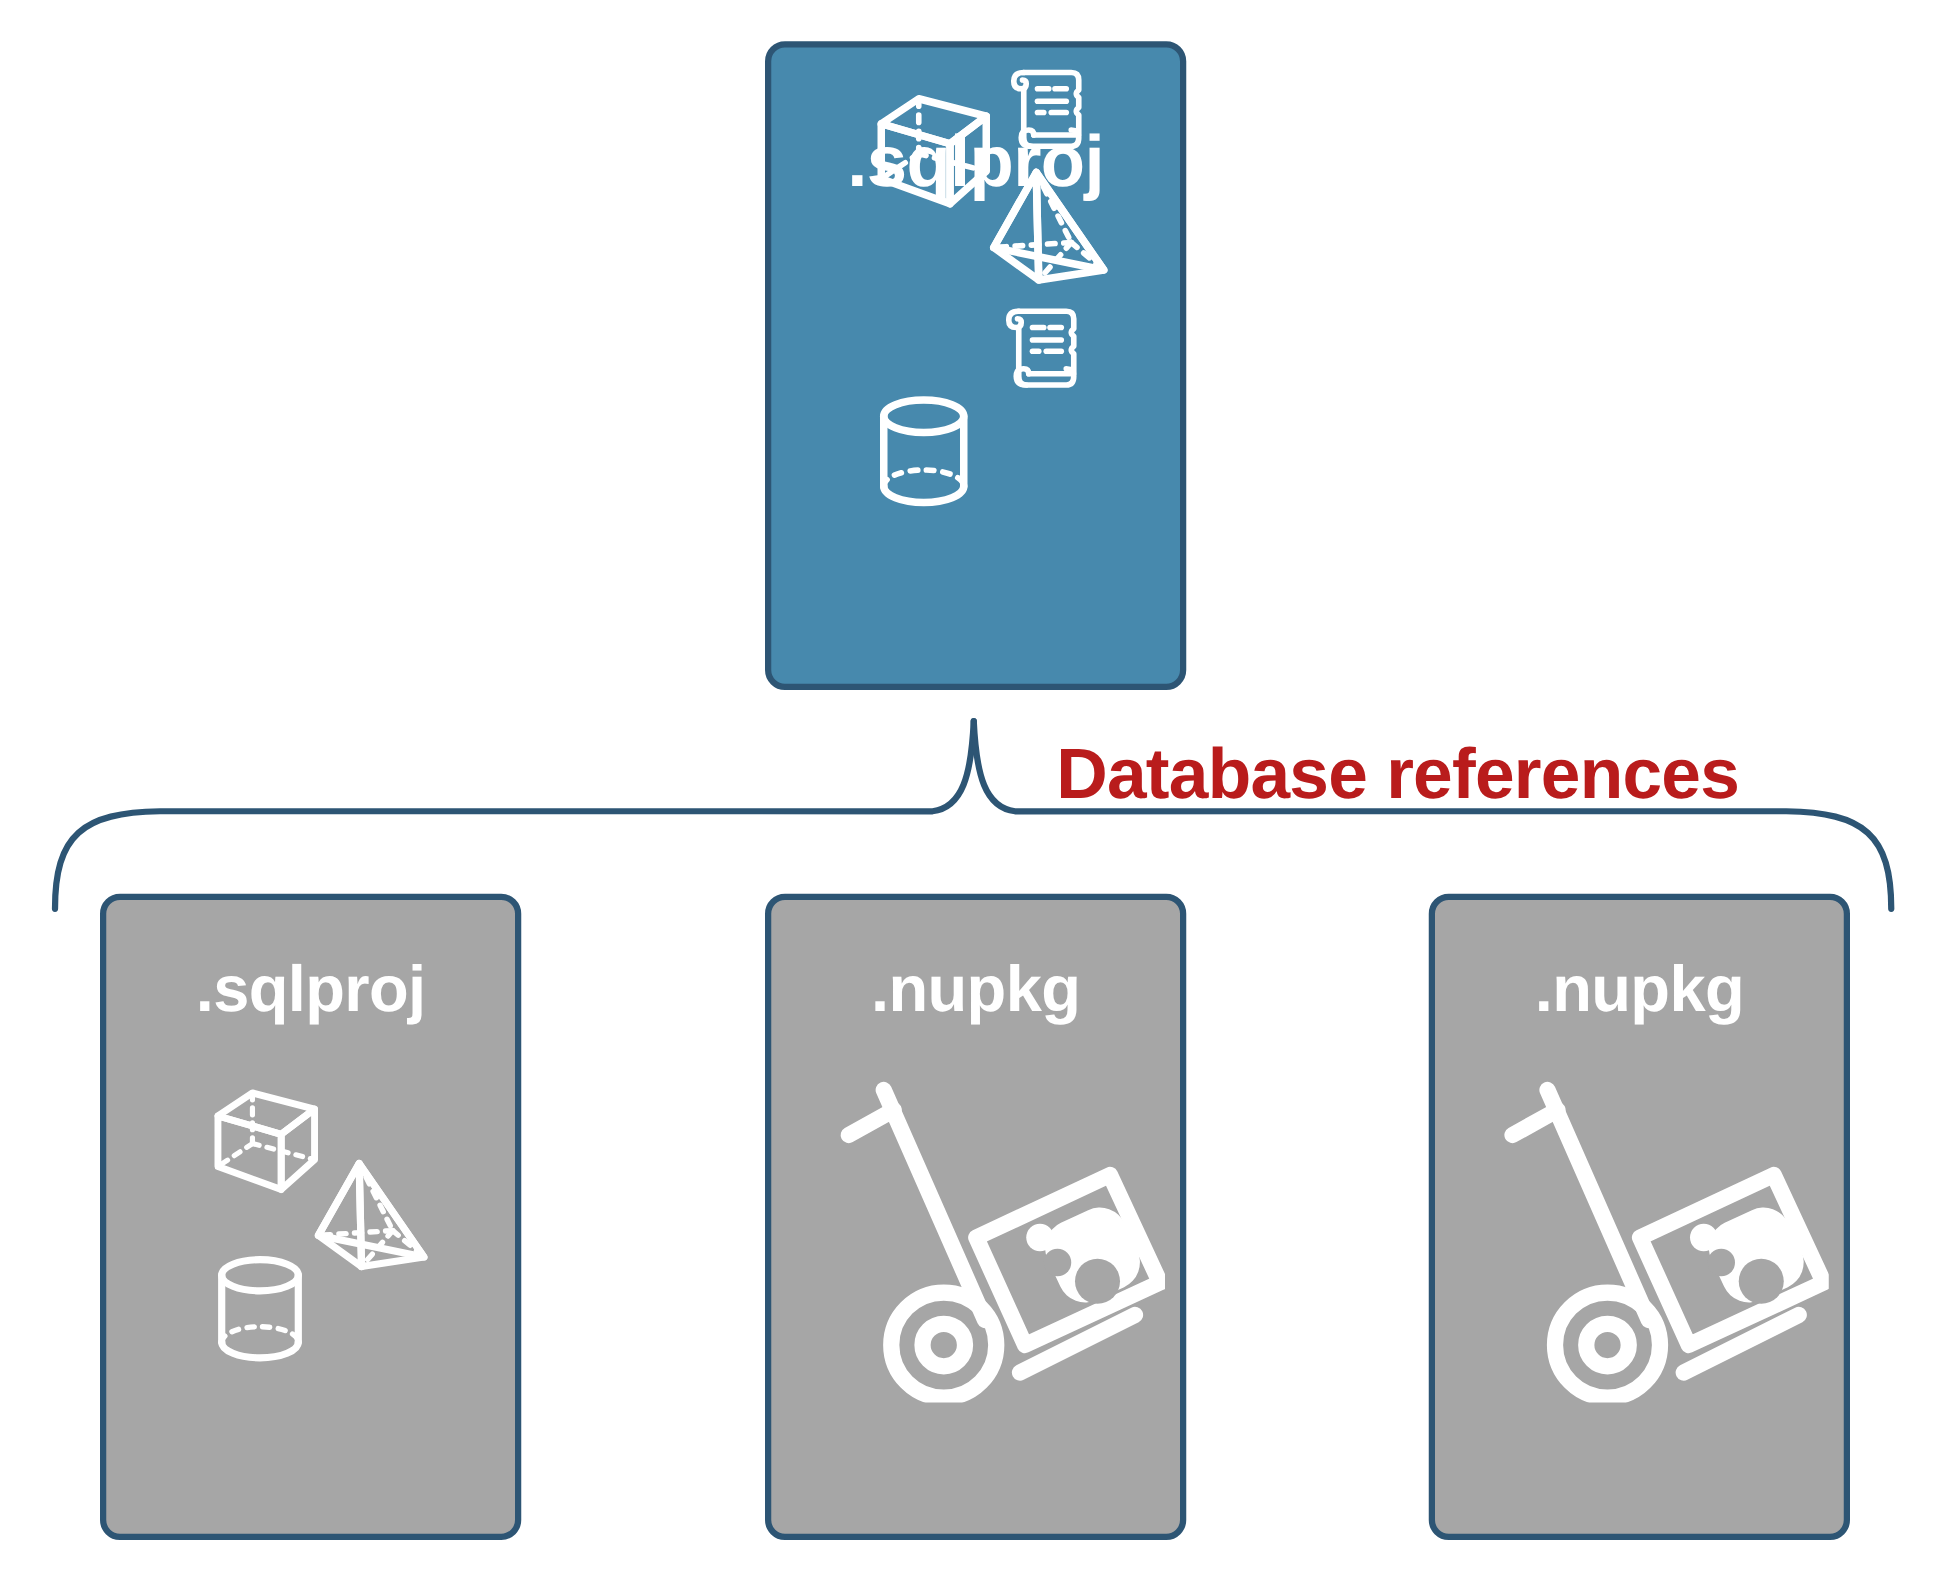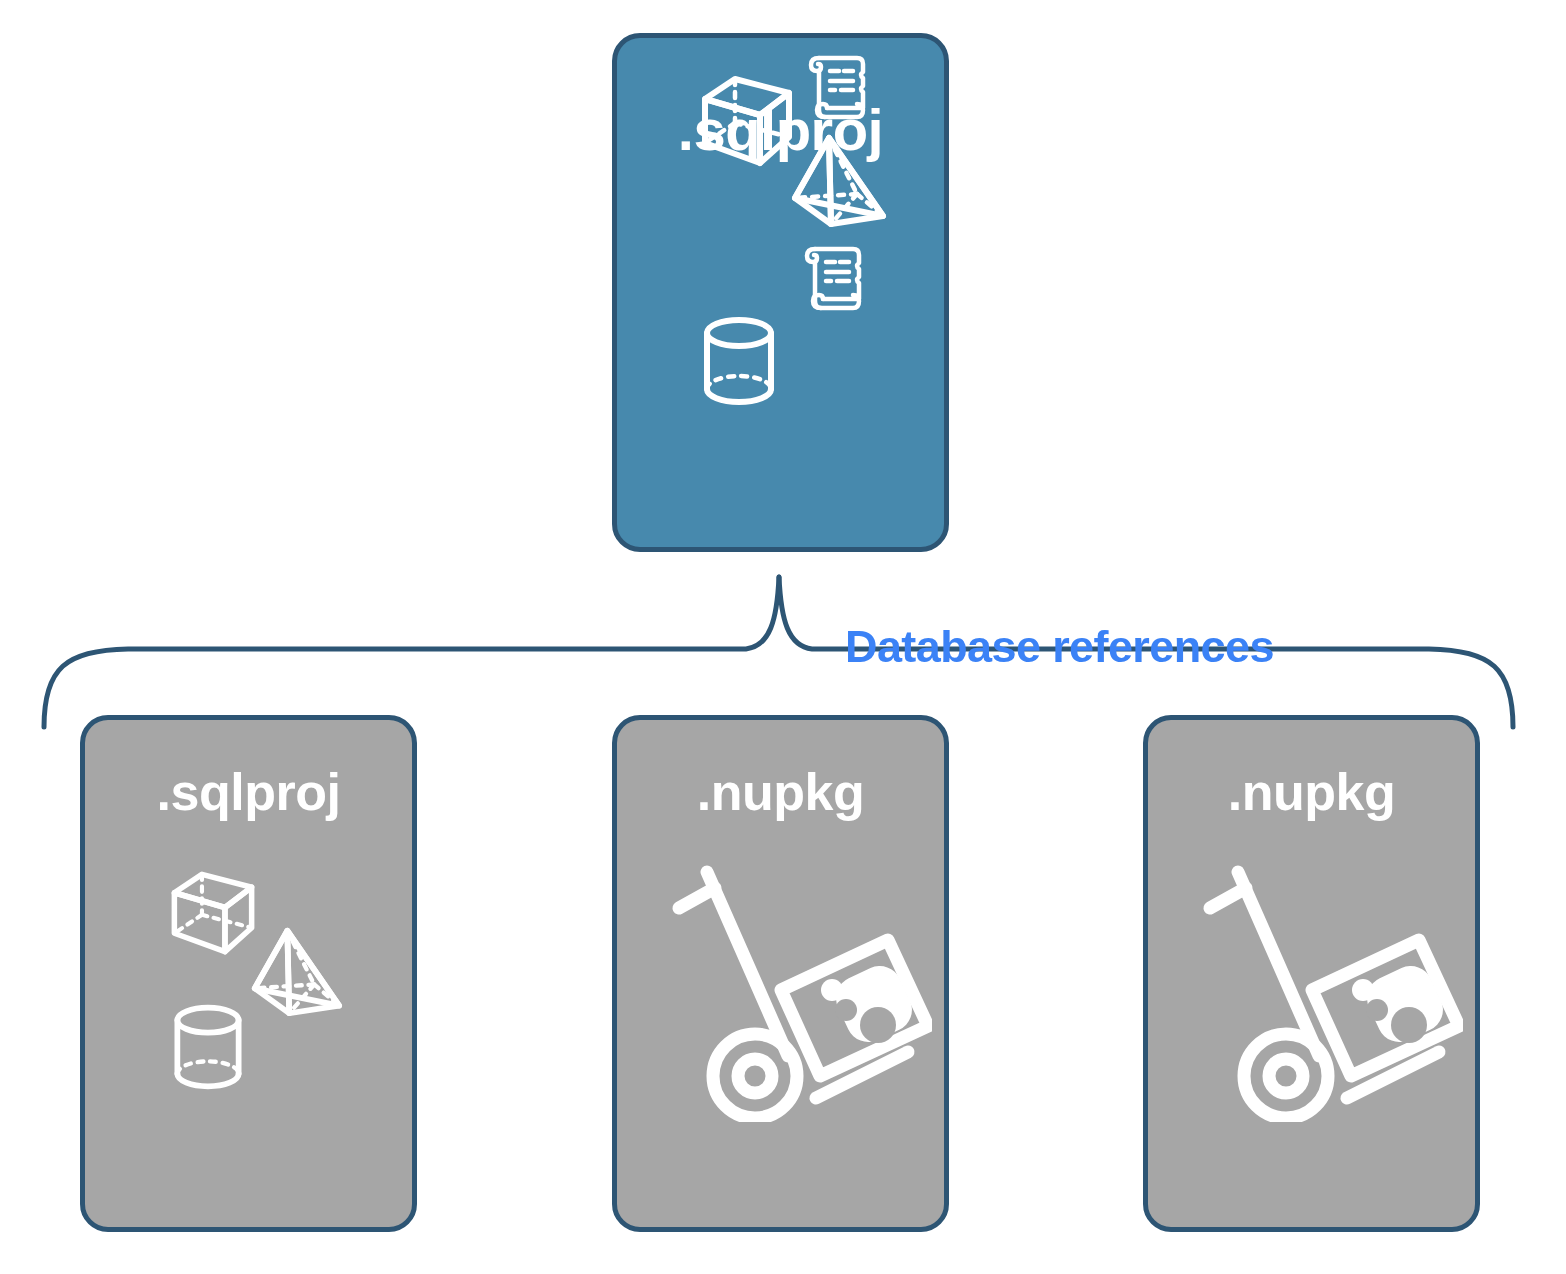--- a/index.html
+++ b/index.html
@@ -21,7 +21,7 @@
     position: absolute;
     box-sizing: border-box;
     border: 5px solid #2d5574;
-    border-radius: 28px;
+    border-radius: 16px;
     display: block;
   }
   .node-box.blue  { background: #4789ad; }

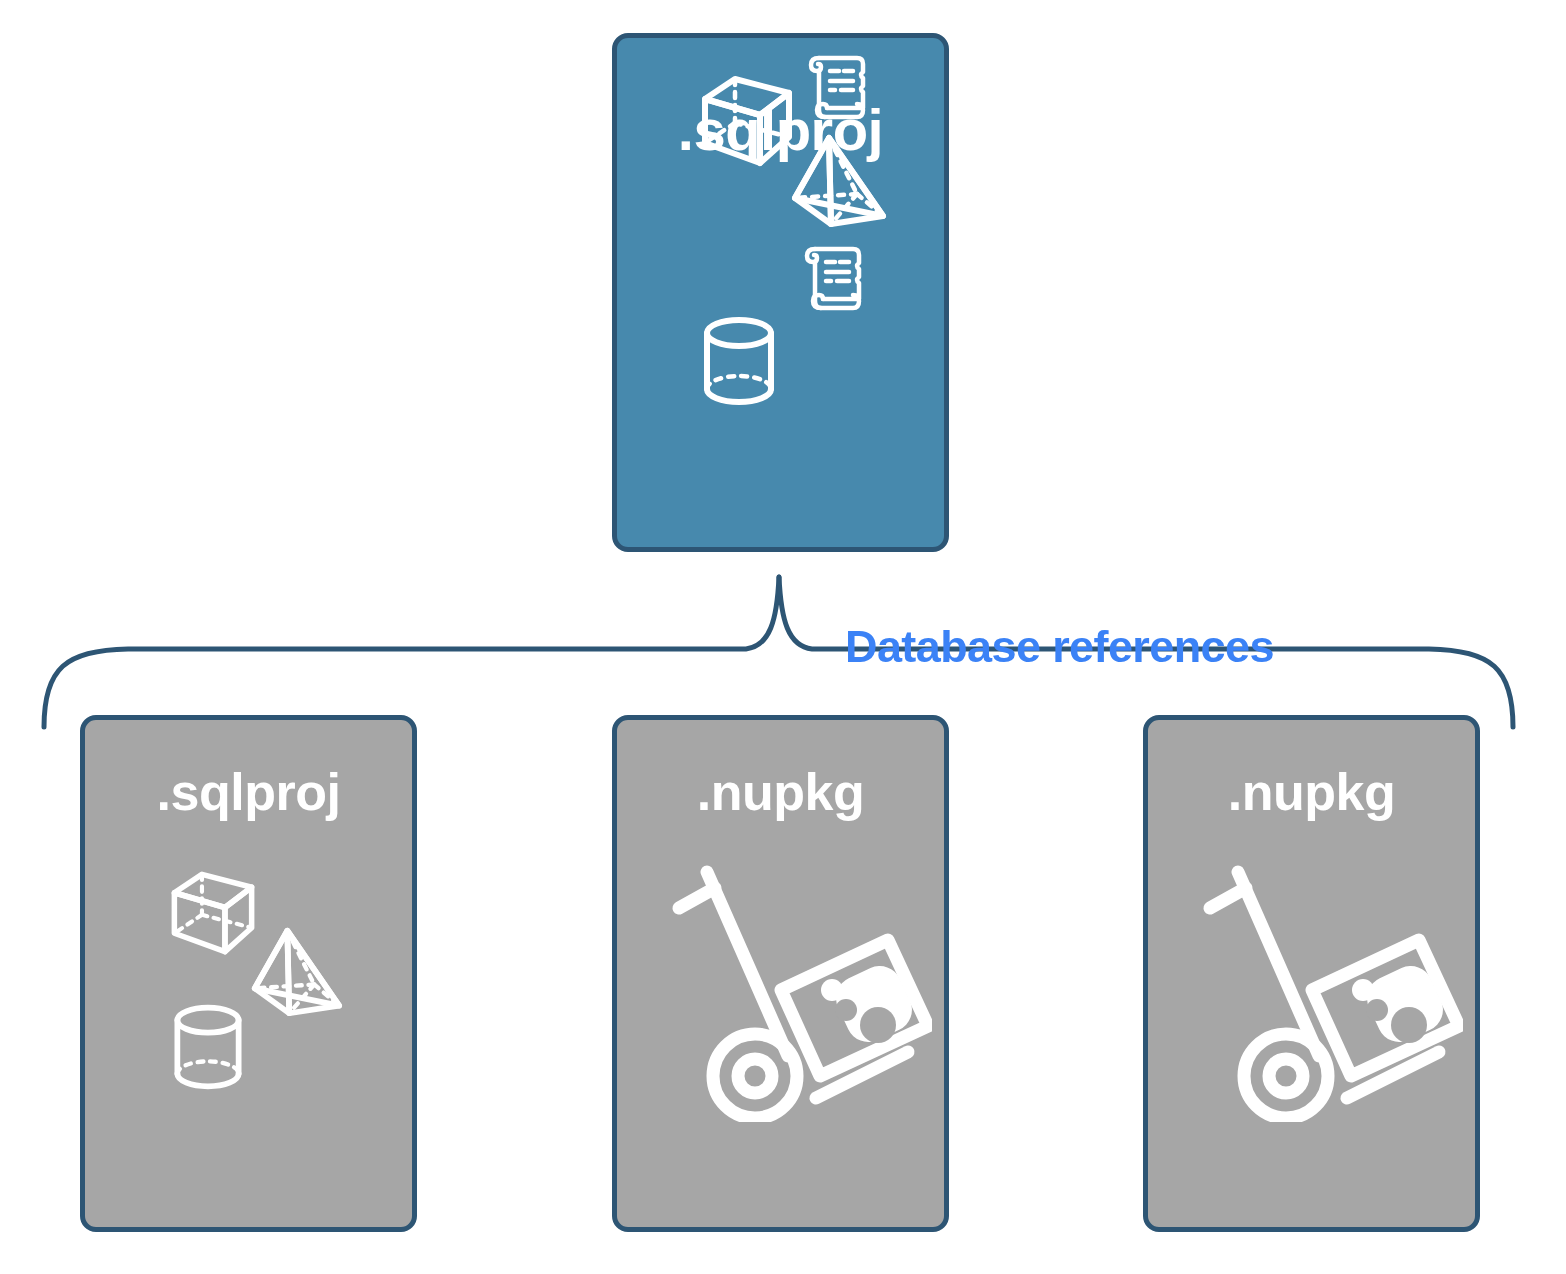--- a/index.html
+++ b/index.html
@@ -57,13 +57,12 @@
 
   .edge-label {
     position: absolute;
-    color: #3b82f6;
+    color: #b91c1c;
     font-weight: bold;
-    font-size: 45px;
+    font-size: 57px;
     letter-spacing: -0.6px;
     white-space: nowrap;
     user-select: none;
-    margin-top: 35px;
   }
 </style>
 </head>

